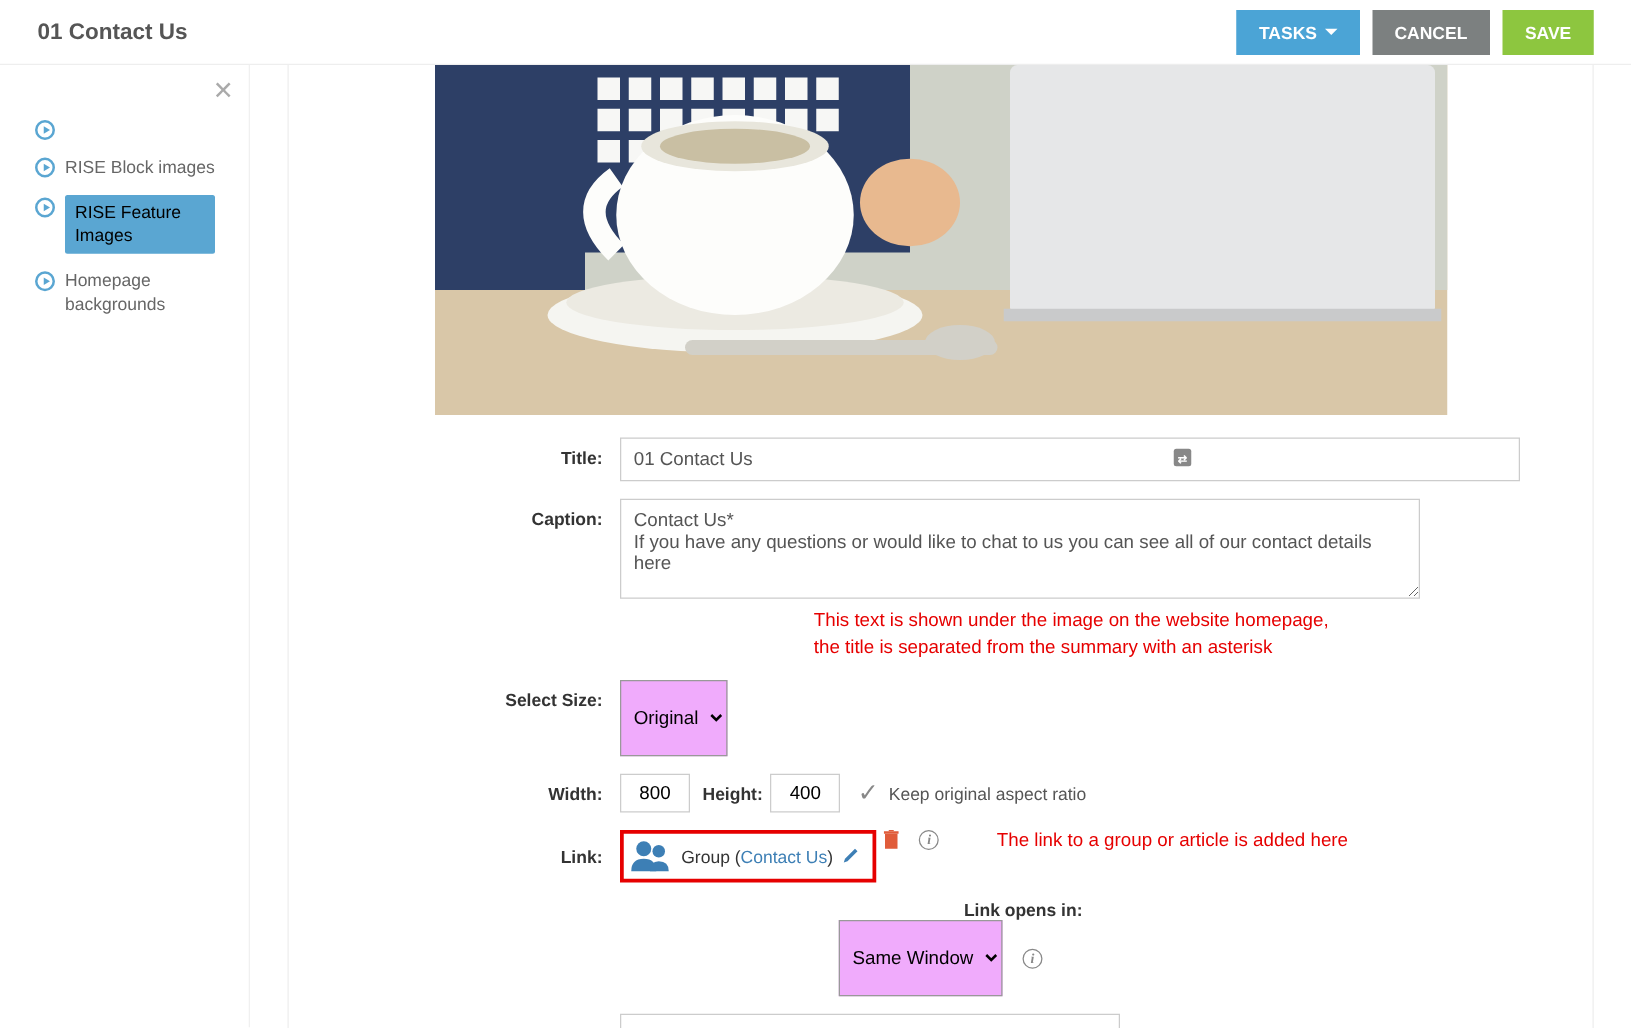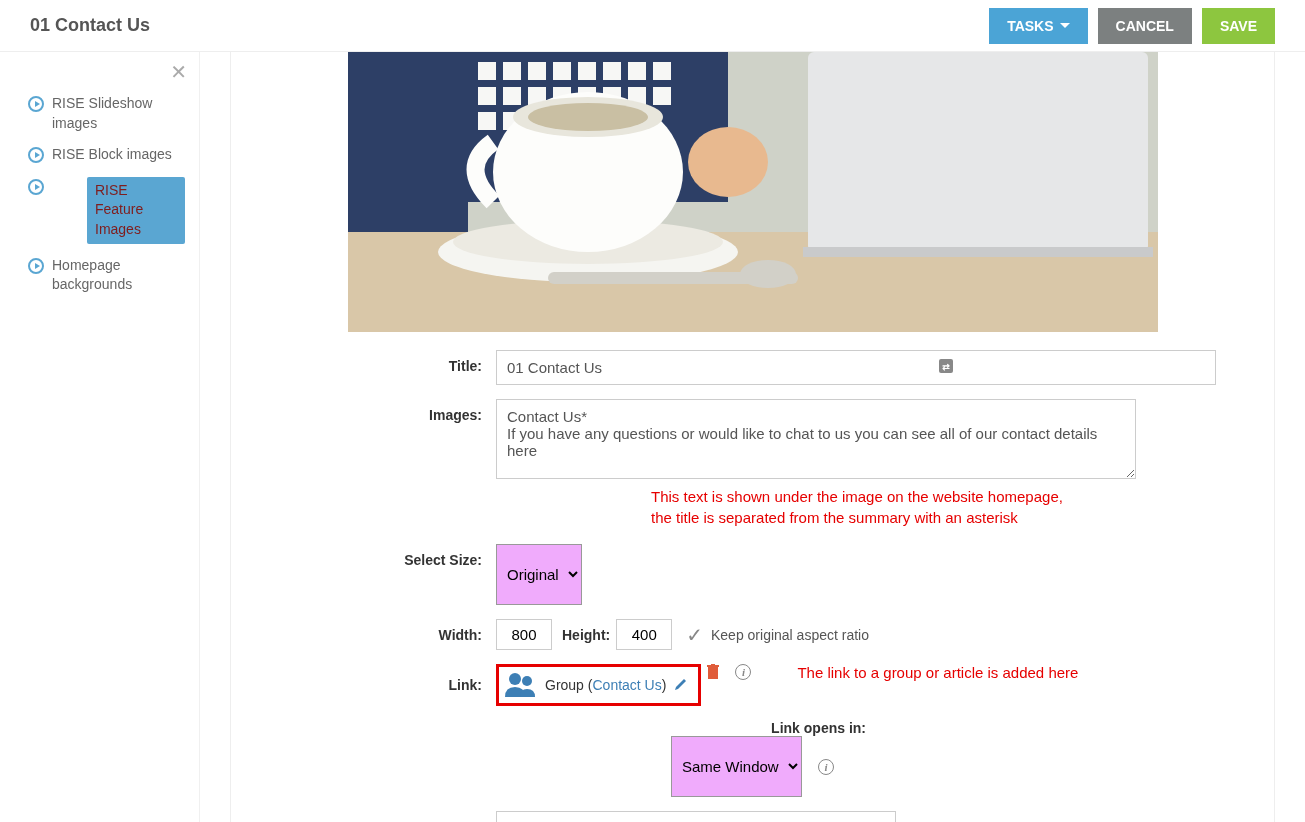--- a/index.html
+++ b/index.html
@@ -72,7 +72,6 @@
         <span class="play-icon">
             <span class="play-tri"></span>
           </span>
-        <span class="side-label">RISE Slideshow images</span>
       </li>
       <li class="side-item">
         <span class="play-icon">

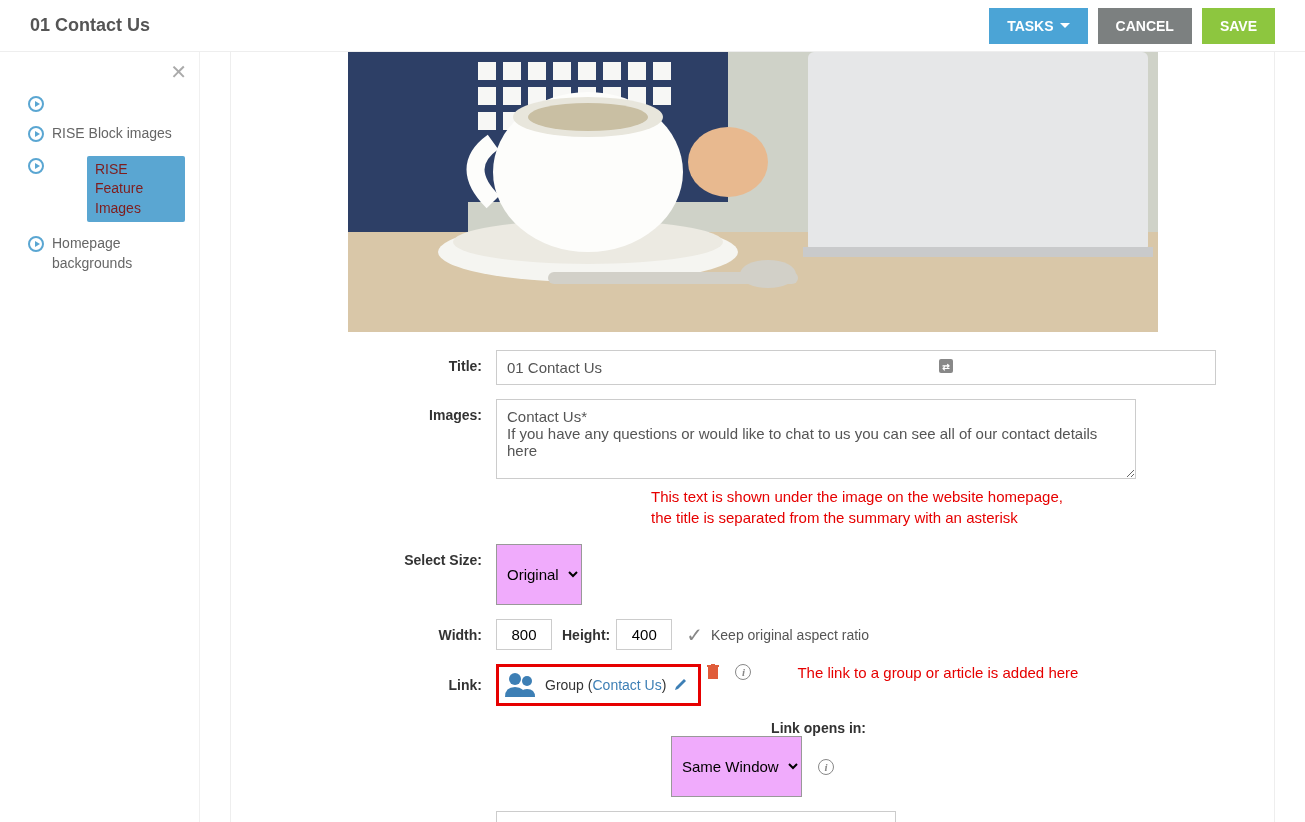--- a/index.html
+++ b/index.html
@@ -19,7 +19,7 @@
 .close-icon { position: absolute; top: 8px; right: 12px; font-size: 20px; color: #aaa; cursor: pointer; font-weight: 300; }
 .side-list { list-style: none; margin-top: 24px; }
 .side-item { display: flex; align-items: flex-start; gap: 8px; padding: 6px 4px; cursor: pointer; }
-.side-item.selected .side-label { background: #5aa6d2; color: #7f1d1d; padding: 4px 8px; border-radius: 2px; margin-left: 35px; }
+.side-item.selected .side-label { background: #5aa6d2; color: #000000; padding: 4px 8px; border-radius: 2px; }
 .side-label { color: #666; line-height: 1.4; max-width: 120px; }
 .play-icon { width: 16px; height: 16px; border: 2px solid #5aa6d2; border-radius: 50%; display: flex; align-items: center; justify-content: center; flex-shrink: 0; margin-top: 2px; }
 .play-tri { width: 0; height: 0; border-left: 5px solid #5aa6d2; border-top: 3px solid transparent; border-bottom: 3px solid transparent; margin-left: 2px; }

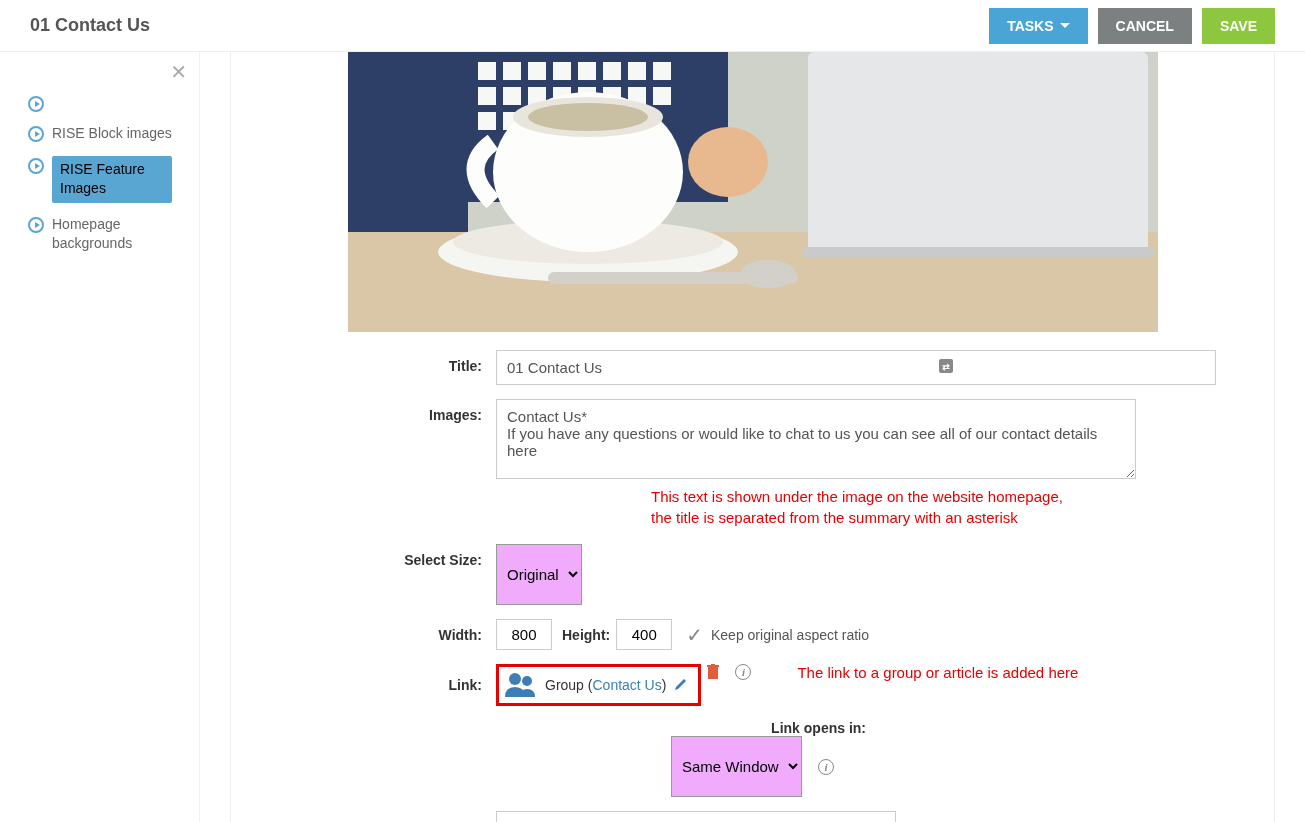--- a/index.html
+++ b/index.html
@@ -153,7 +153,7 @@
       </div>
 
       <div class="form-row">
-        <div class="form-label">Images:</div>
+        <div class="form-label">Caption:</div>
         <div class="form-control">
           <textarea class="textarea" style="">Contact Us*
 If you have any questions or would like to chat to us you can see all of our contact details here</textarea>

